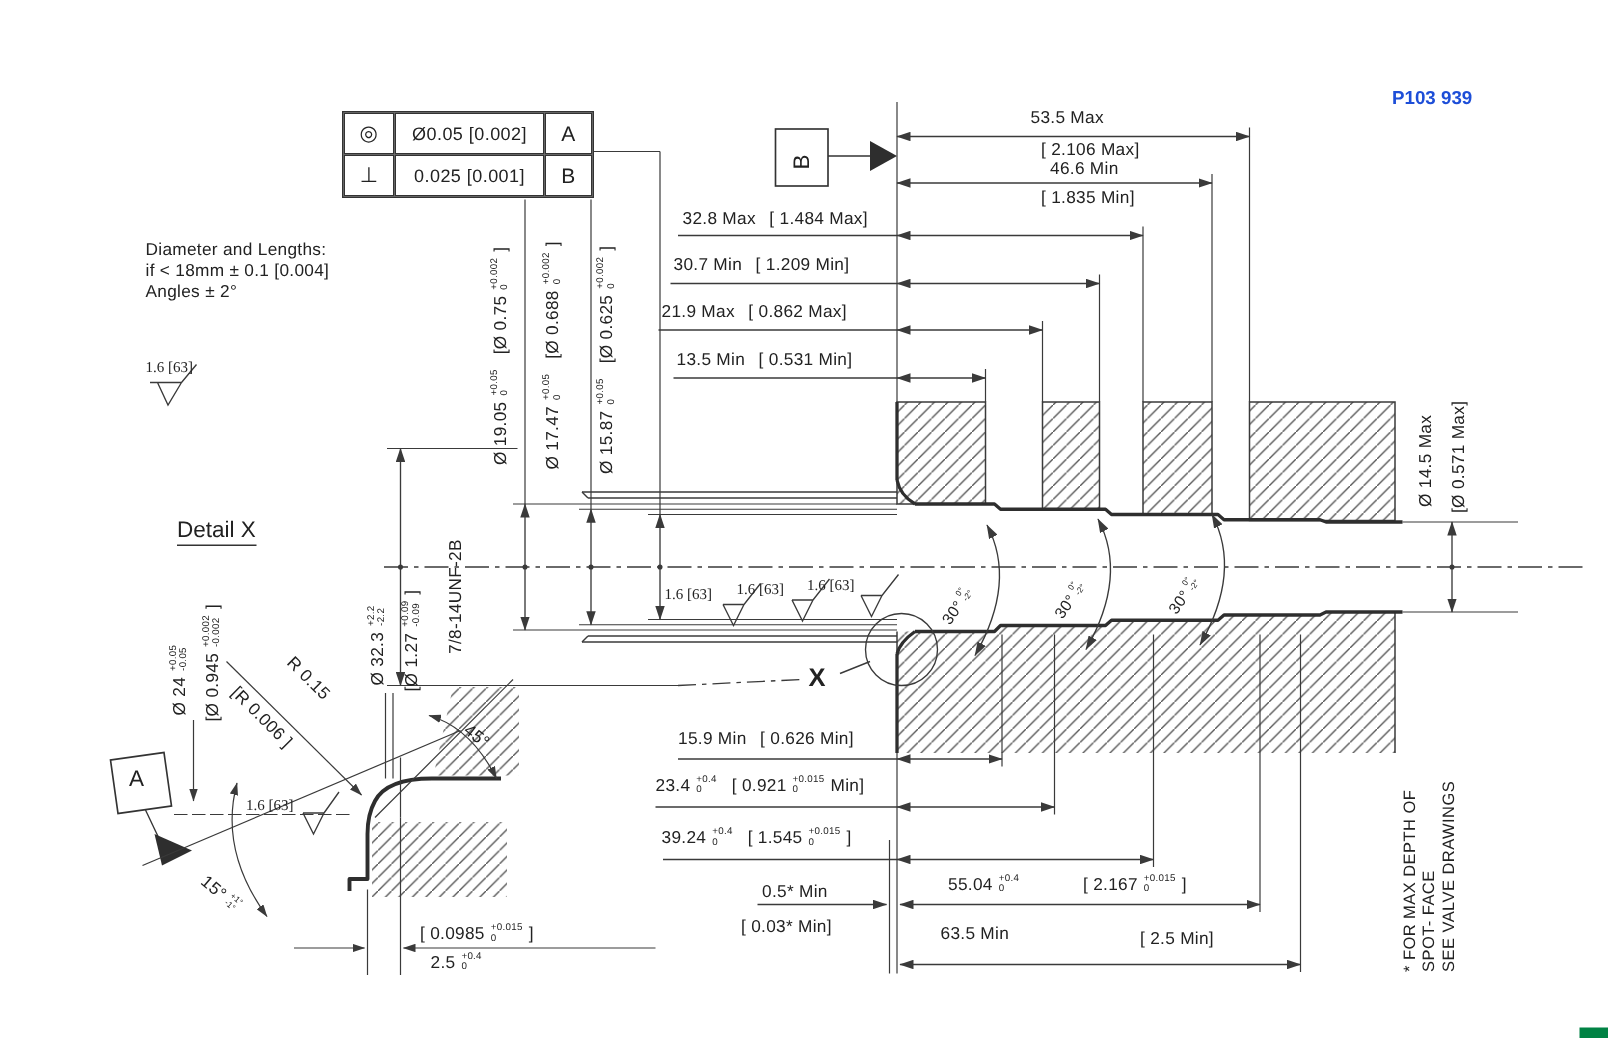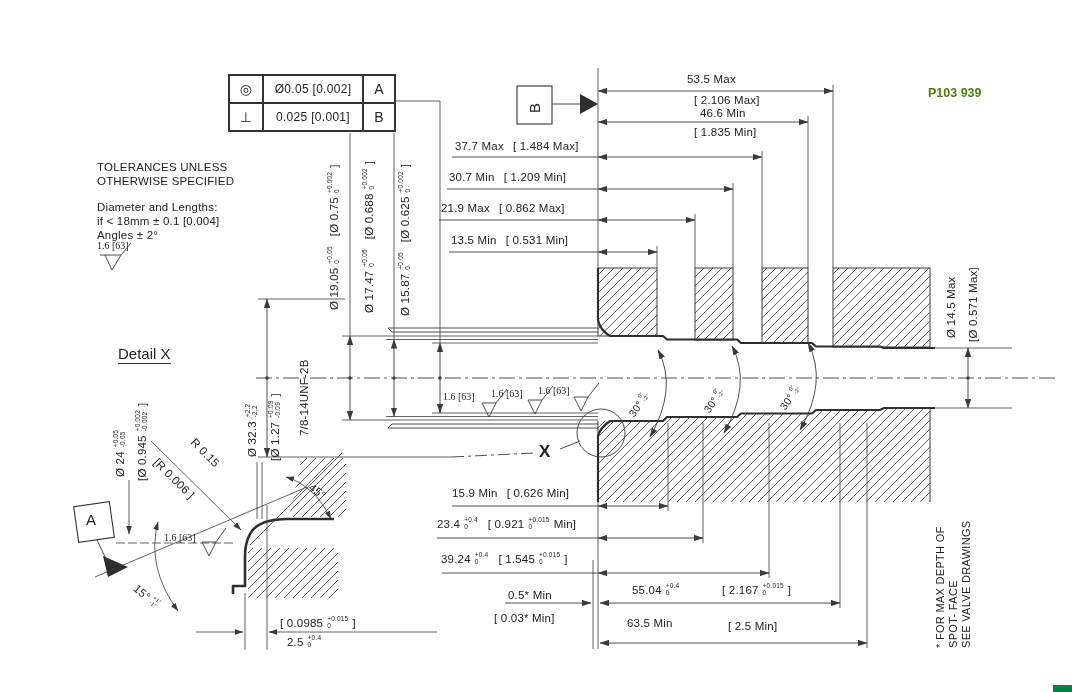--- a/index.html
+++ b/index.html
@@ -200,7 +200,7 @@
   </g>
 </svg>
 
-<div class="abs pn" style="left:928px;top:86px;color:#4d7c0f">P103 939</div>
+<div class="abs pn" style="left:928px;top:58px;color:#1d4ed8">P103 939</div>
 
 <div class="abs notes" style="left:97px;top:160px">
   <div class="blk">

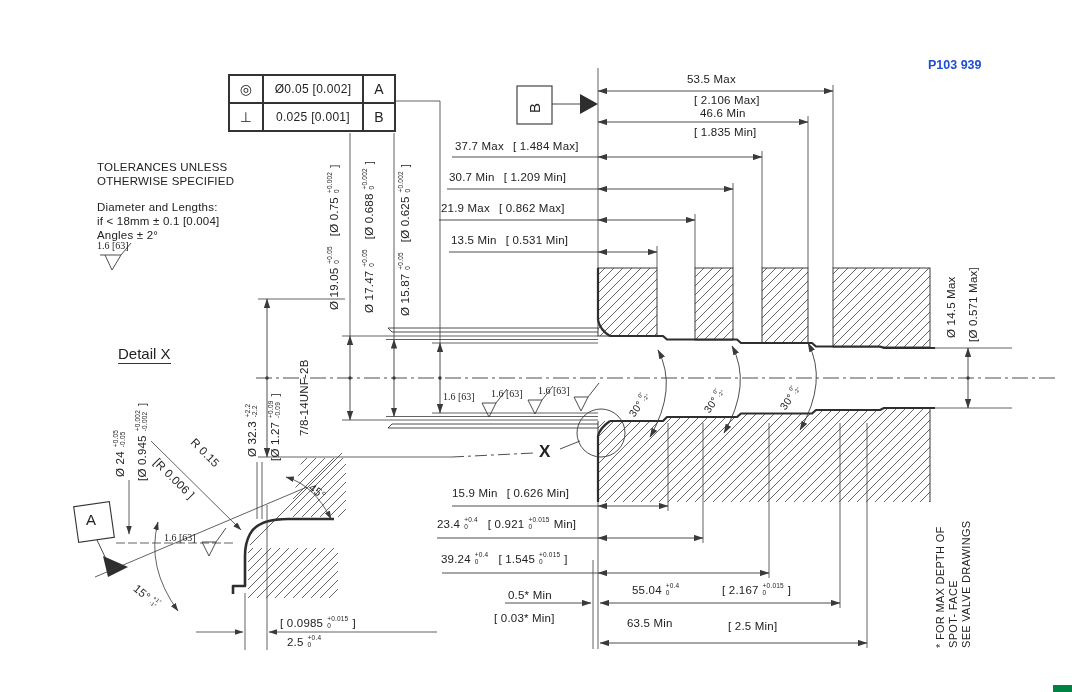--- a/index.html
+++ b/index.html
@@ -238,7 +238,7 @@
       <span>[ 1.835 Min]</span>
     </div>
 <div class="abs dim gap8" style="left:455px;top:140px">
-  <span>37.7 Max</span>
+  <span>32.8 Max</span>
       <span>[ 1.484 Max]</span>
     </div>
 <div class="abs dim gap8" style="left:449px;top:171px">

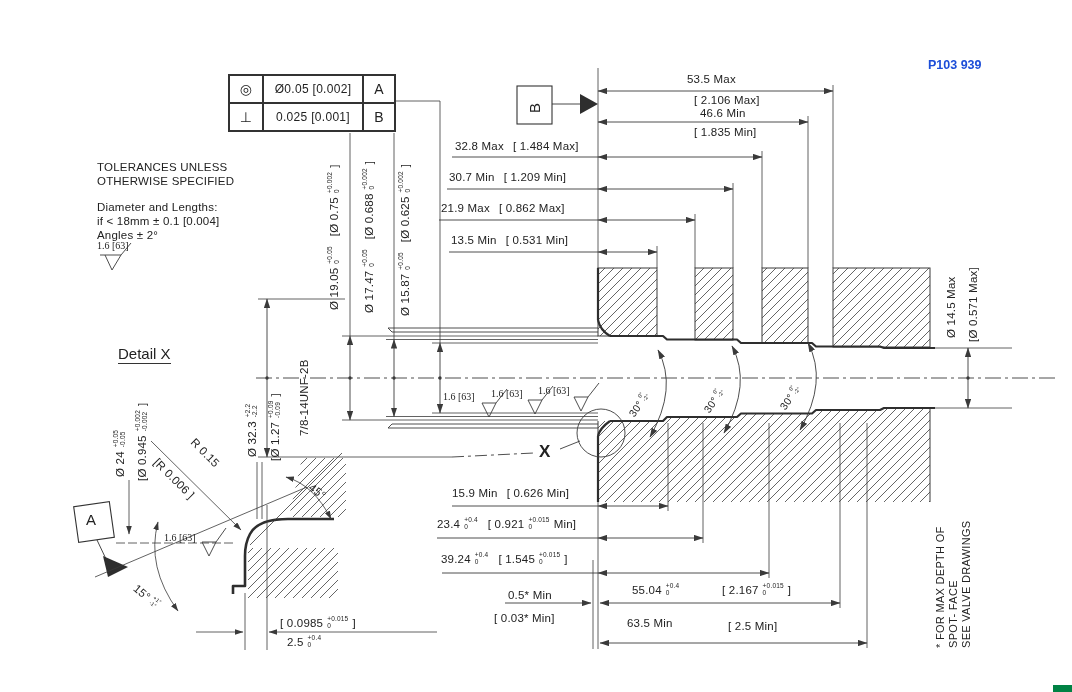--- a/index.html
+++ b/index.html
@@ -203,10 +203,6 @@
 <div class="abs pn" style="left:928px;top:58px;color:#1d4ed8">P103 939</div>
 
 <div class="abs notes" style="left:97px;top:160px">
-  <div class="blk">
-    <div>TOLERANCES UNLESS</div>
-    <div>OTHERWISE SPECIFIED</div>
-  </div>
   <div>Diameter and Lengths:</div>
   <div>if &lt; 18mm ± 0.1 [0.004]</div>
   <div>Angles ± 2°</div>

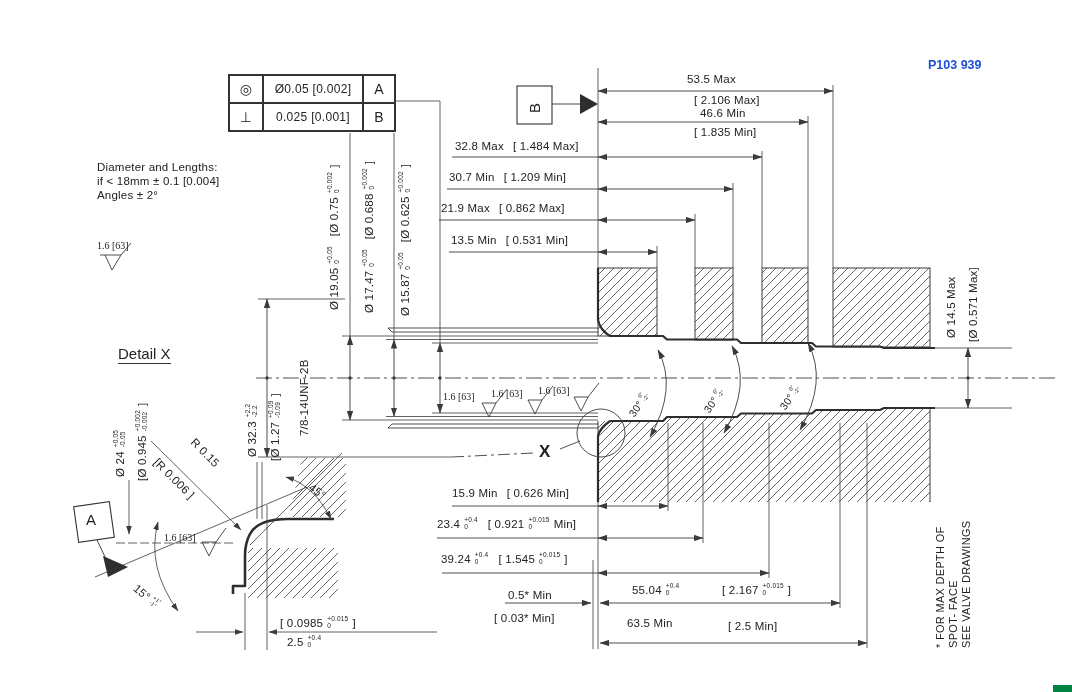--- a/index.html
+++ b/index.html
@@ -309,7 +309,7 @@
 <div class="abs dim" style="left:627px;top:617px">
       <span>63.5 Min</span>
     </div>
-<div class="abs dim" style="left:728px;top:620px">
+<div class="abs dim" style="left:760px;top:620px">
       <span>[ 2.5 Min]</span>
     </div>
 

